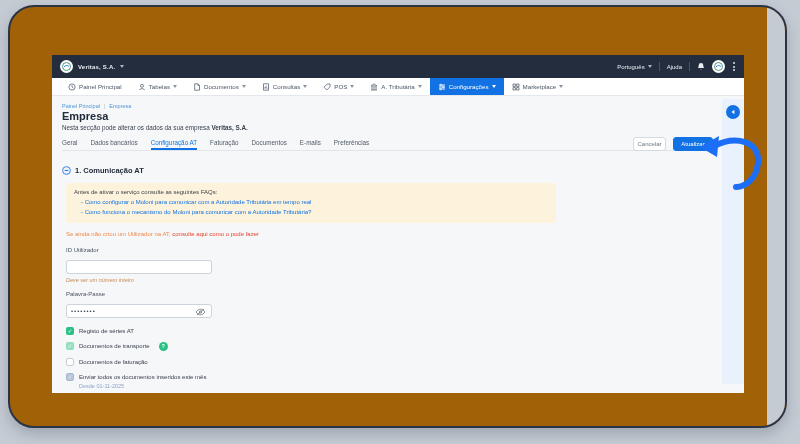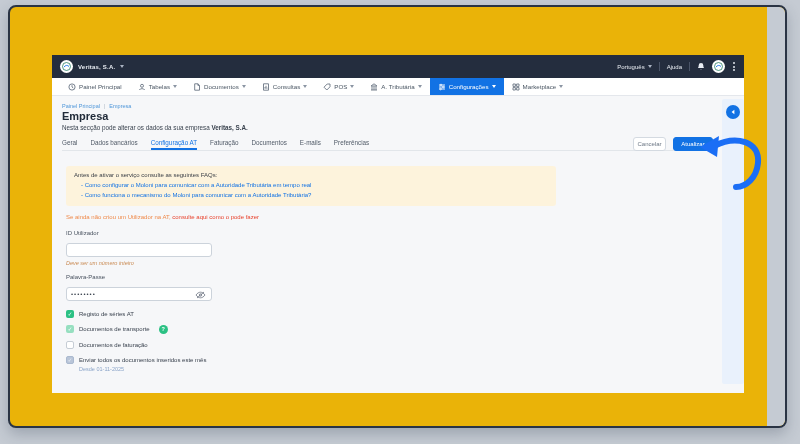--- a/index.html
+++ b/index.html
@@ -13,7 +13,7 @@
   
   .card {
     position:absolute; left:8px; top:5px; width:779px; height:423px;
-    background:#eab308; border:2px solid #2a3444; border-radius:8px;
+    background:#a16207; border:2px solid #2a3444; border-radius:26px;
     overflow:hidden; box-shadow:0 6px 14px rgba(40,50,70,.25);
   }
   .scrollstrip {

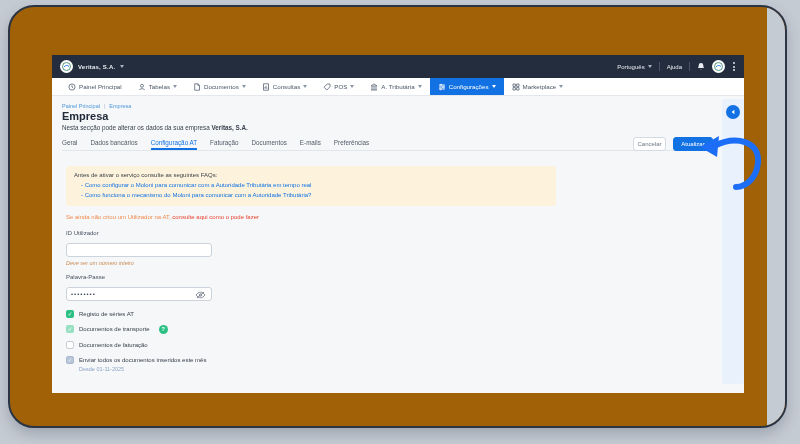--- a/index.html
+++ b/index.html
@@ -259,6 +259,13 @@
     <button class="btn btn-update">Atualizar</button>
 
     <div class="form-col">
+      <div class="section-header">
+        <svg width="9" height="9" viewBox="0 0 9 9" style="cursor:pointer;">
+          <circle cx="4.5" cy="4.5" r="3.9" fill="#eaf2fd" stroke="#1272e4" stroke-width="0.8"></circle>
+          <path d="M2.7 4.5h3.6" stroke="#1272e4" stroke-width="0.9"></path>
+        </svg>
+        <span class="section-title">1. Comunicação AT</span>
+      </div>
 
       <div class="faq-box">
         <span>Antes de ativar o serviço consulte as seguintes FAQs:</span>

